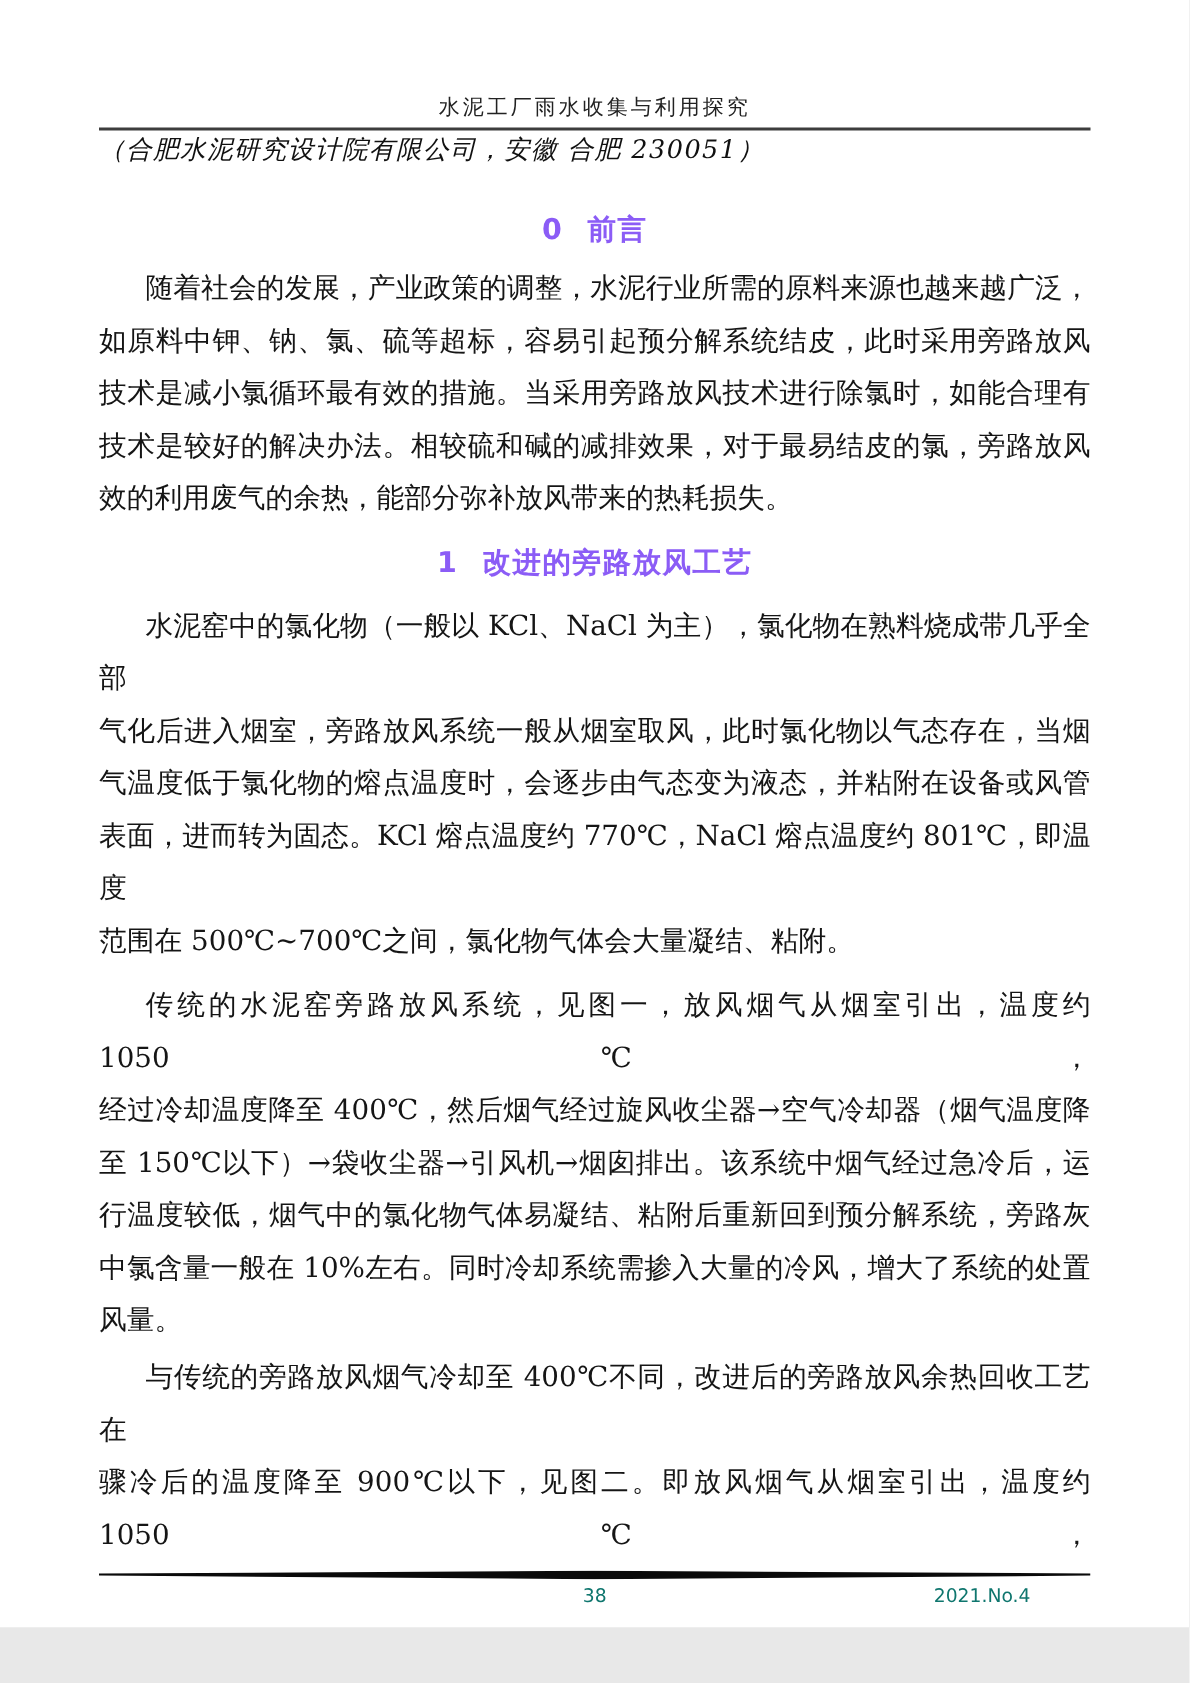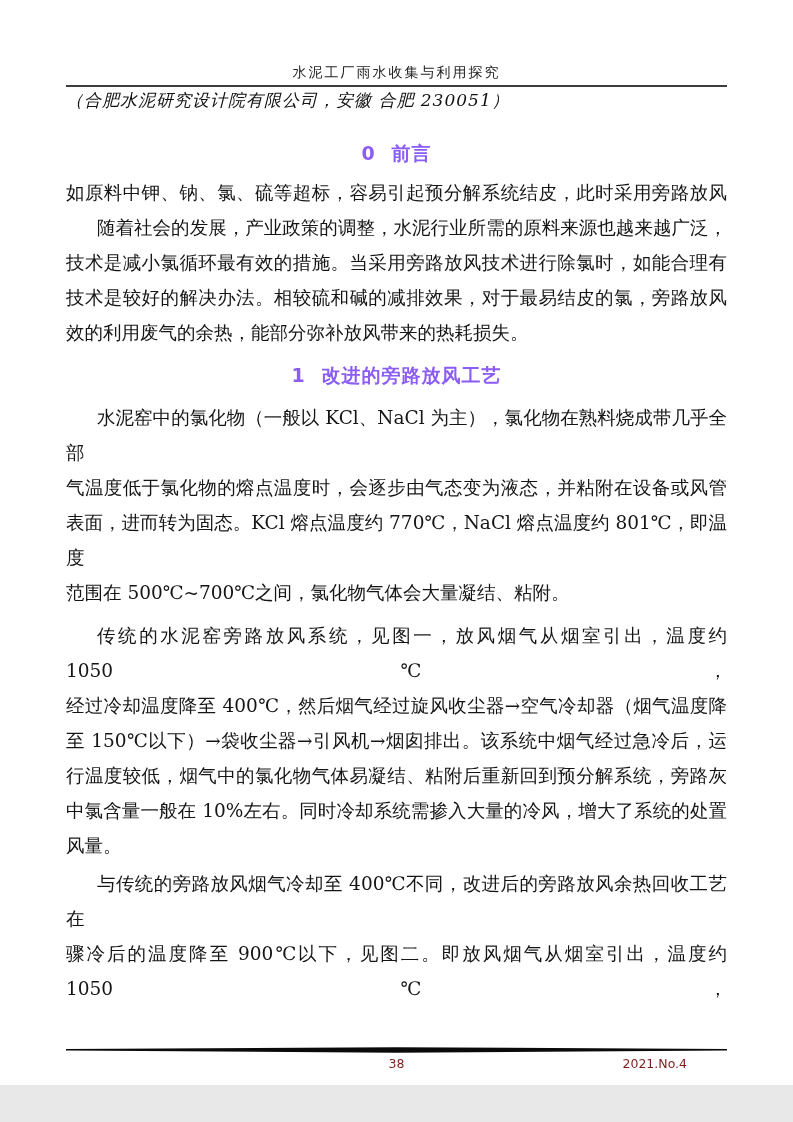--- a/index.html
+++ b/index.html
@@ -111,8 +111,8 @@
     </div>
 
     <div class="para p1">
+      <div class="line indent">随着社会的发展，产业政策的调整，水泥行业所需的原料来源也越来越广泛，</div>
       <div class="line">如原料中钾、钠、氯、硫等超标，容易引起预分解系统结皮，此时采用旁路放风</div>
-      <div class="line indent">随着社会的发展，产业政策的调整，水泥行业所需的原料来源也越来越广泛，</div>
       <div class="line">技术是减小氯循环最有效的措施。当采用旁路放风技术进行除氯时，如能合理有</div>
       <div class="line">技术是较好的解决办法。相较硫和碱的减排效果，对于最易结皮的氯，旁路放风</div>
       <div class="line end">效的利用废气的余热，能部分弥补放风带来的热耗损失。</div>

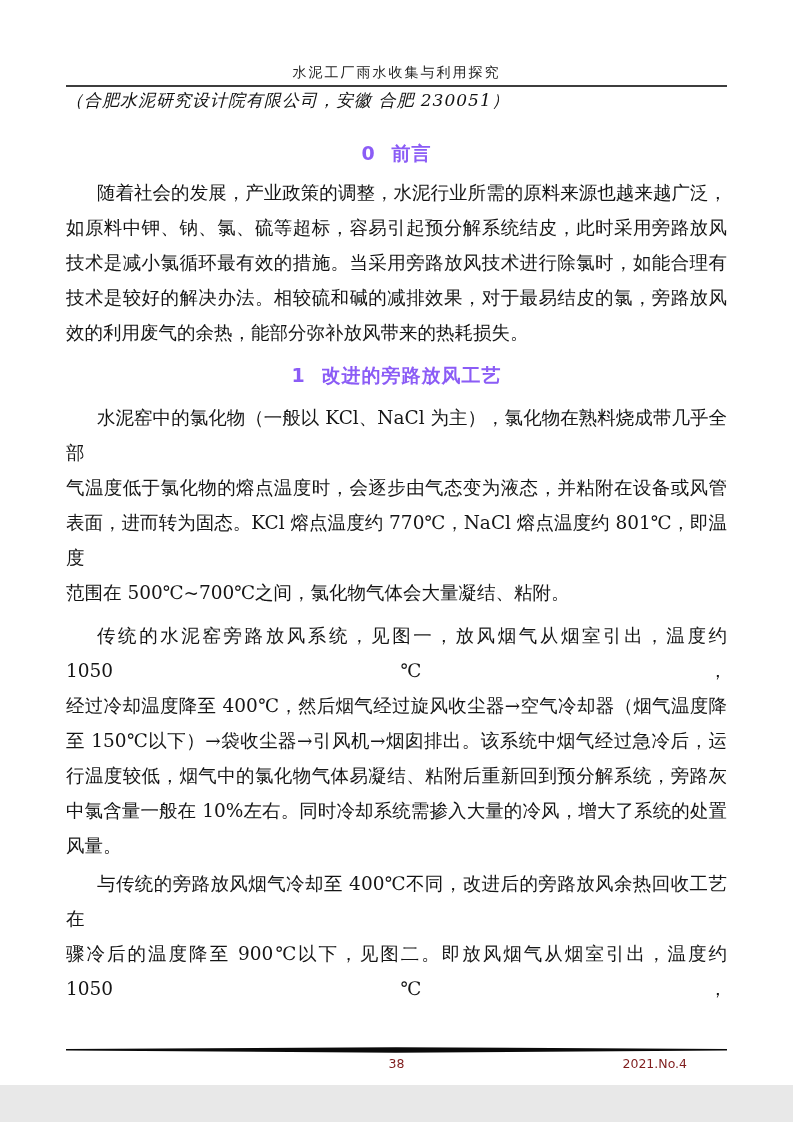--- a/index.html
+++ b/index.html
@@ -124,6 +124,7 @@
 
     <div class="para p2">
       <div class="line indent">水泥窑中的氯化物（一般以 KCl、NaCl 为主），氯化物在熟料烧成带几乎全部</div>
+      <div class="line">气化后进入烟室，旁路放风系统一般从烟室取风，此时氯化物以气态存在，当烟</div>
       <div class="line">气温度低于氯化物的熔点温度时，会逐步由气态变为液态，并粘附在设备或风管</div>
       <div class="line">表面，进而转为固态。KCl 熔点温度约 770℃，NaCl 熔点温度约 801℃，即温度</div>
       <div class="line end">范围在 500℃~700℃之间，氯化物气体会大量凝结、粘附。</div>

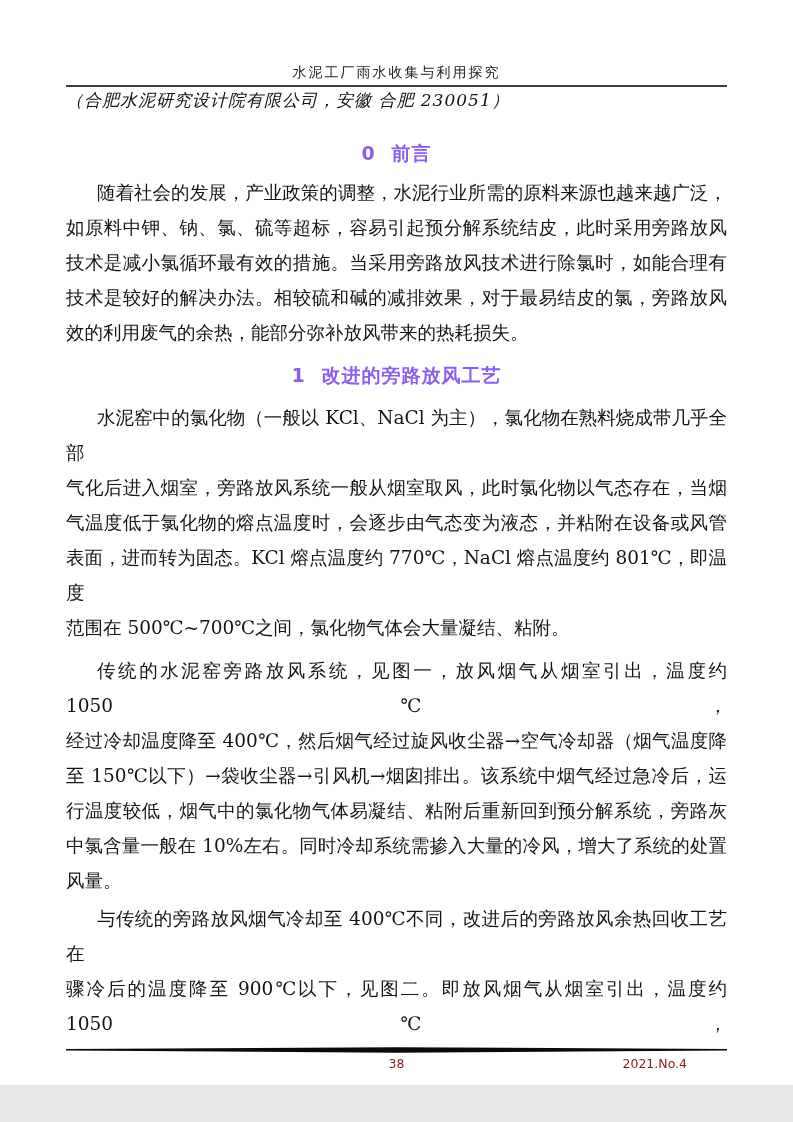--- a/index.html
+++ b/index.html
@@ -85,7 +85,7 @@
     height:18px;
     font-family:"DejaVu Sans","Liberation Sans",sans-serif;
     font-size:12.5px;line-height:18px;
-    color:#7f1d1d;
+    color:#0f766e;
   }
   .page-num{
     position:absolute;left:0;right:0;

